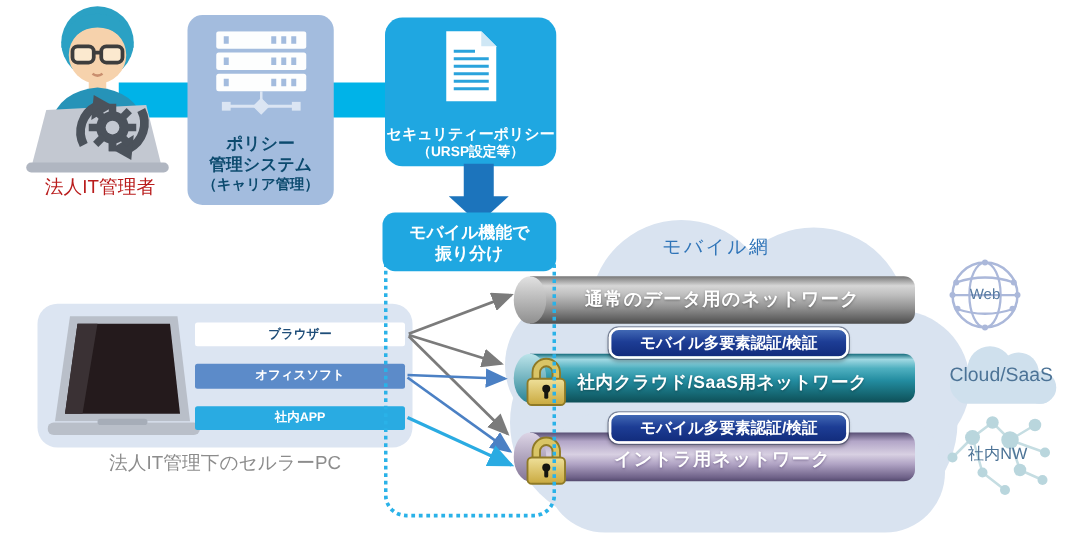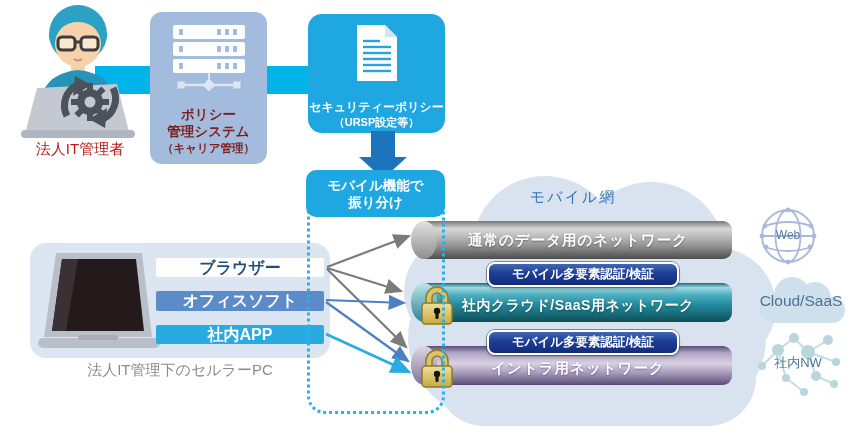--- a/index.html
+++ b/index.html
@@ -18,7 +18,7 @@
   
   .policy-box{left:150px;top:12px;width:117px;height:152px;background:#a3bcde;border-radius:12px;z-index:2;}
   .policy-icon{position:absolute;left:21px;top:13px;width:76px;height:72px;}
-  .policy-text{position:absolute;left:0;right:0;top:94px;text-align:center;color:#7f1d1d;font-weight:bold;}
+  .policy-text{position:absolute;left:0;right:0;top:94px;text-align:center;color:#0c4a6e;font-weight:bold;}
   .policy-text .l12{font-size:13.5px;line-height:17px;}
   .policy-text .l3{font-size:11.5px;line-height:16px;}
 

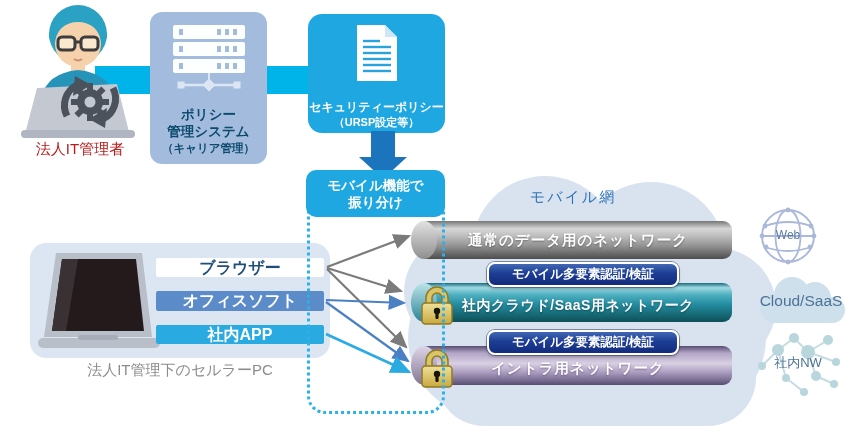--- a/index.html
+++ b/index.html
@@ -43,7 +43,7 @@
   
   .pc-panel{left:30px;top:243px;width:300px;height:115px;background:#dce5f2;border-radius:16px;z-index:5;}
   .laptop-svg{left:38px;top:251px;width:122px;height:101px;z-index:6;}
-  .app-bar{position:absolute;left:156px;width:168px;z-index:6;text-align:center;font-weight:bold;border-radius:2px;font-size:16px;}
+  .app-bar{position:absolute;left:156px;width:168px;z-index:6;text-align:center;font-weight:bold;border-radius:2px;font-size:10px;}
   .bar-browser{top:258px;height:19px;line-height:19px;background:#ffffff;color:#1f4e79;}
   .bar-office{top:291px;height:20px;line-height:20px;background:#5c8bc9;color:#fff;}
   .bar-app{top:325px;height:19px;line-height:19px;background:#29abe2;color:#fff;}

